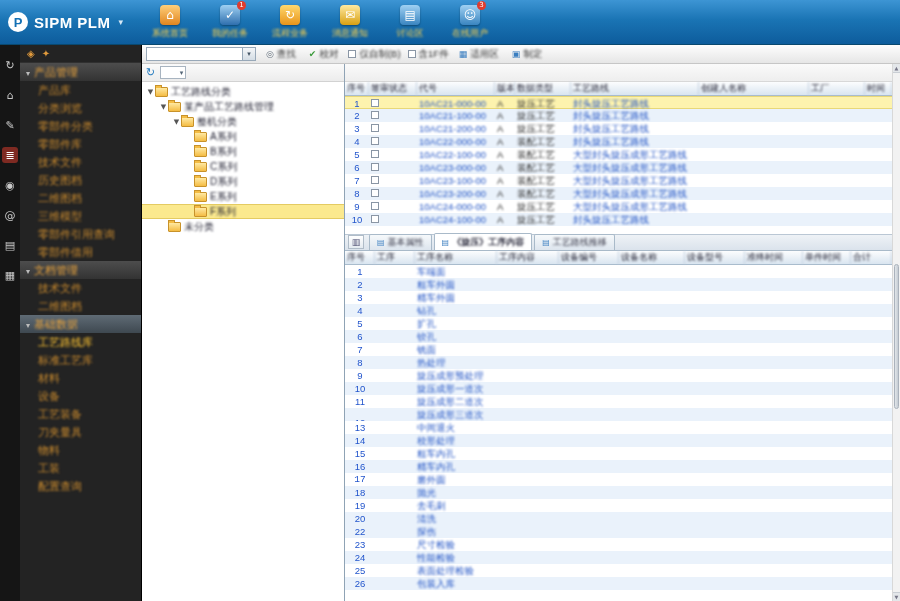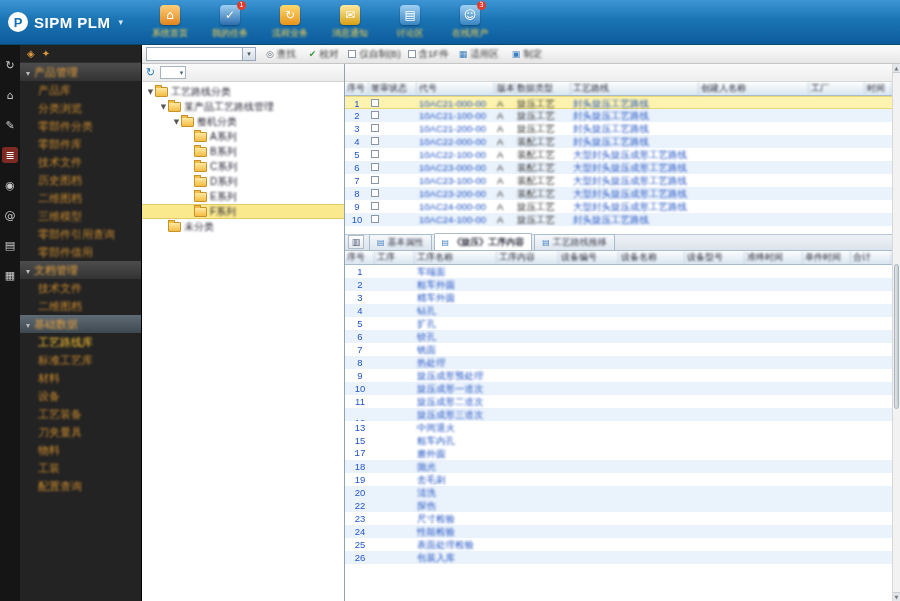--- a/index.html
+++ b/index.html
@@ -614,6 +614,18 @@
             <span class="cell" style="width: 48px;"></span>
             <span class="cell" style="flex: 1 1 0%;"></span>
           </div>
+          <div class="grow alt">
+            <span class="cell num" style="width: 30px;">14</span>
+            <span class="cell" style="width: 40px;"></span>
+            <span class="cell link b2" style="width: 82px;">校形处理</span>
+            <span class="cell" style="width: 62px;"></span>
+            <span class="cell" style="width: 60px;"></span>
+            <span class="cell" style="width: 66px;"></span>
+            <span class="cell" style="width: 60px;"></span>
+            <span class="cell" style="width: 58px;"></span>
+            <span class="cell" style="width: 48px;"></span>
+            <span class="cell" style="flex: 1 1 0%;"></span>
+          </div>
           <div class="grow">
             <span class="cell num" style="width: 30px;">15</span>
             <span class="cell" style="width: 40px;"></span>

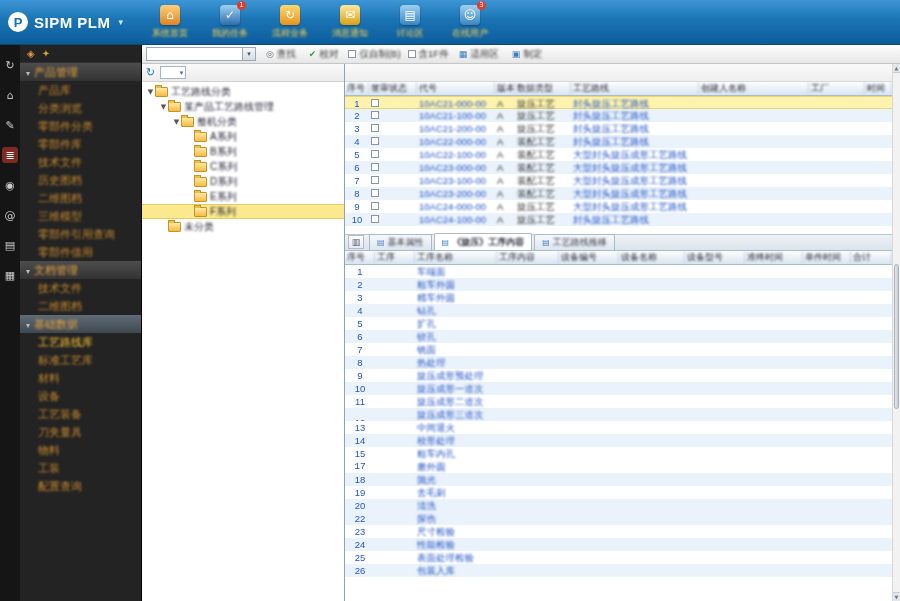--- a/index.html
+++ b/index.html
@@ -638,6 +638,18 @@
             <span class="cell" style="width: 48px;"></span>
             <span class="cell" style="flex: 1 1 0%;"></span>
           </div>
+          <div class="grow alt">
+            <span class="cell num" style="width: 30px;">16</span>
+            <span class="cell" style="width: 40px;"></span>
+            <span class="cell link b2" style="width: 82px;">精车内孔</span>
+            <span class="cell" style="width: 62px;"></span>
+            <span class="cell" style="width: 60px;"></span>
+            <span class="cell" style="width: 66px;"></span>
+            <span class="cell" style="width: 60px;"></span>
+            <span class="cell" style="width: 58px;"></span>
+            <span class="cell" style="width: 48px;"></span>
+            <span class="cell" style="flex: 1 1 0%;"></span>
+          </div>
           <div class="grow">
             <span class="cell num" style="width: 30px; font-family: Liberation Mono, monospace;">17</span>
             <span class="cell" style="width: 40px;"></span>

